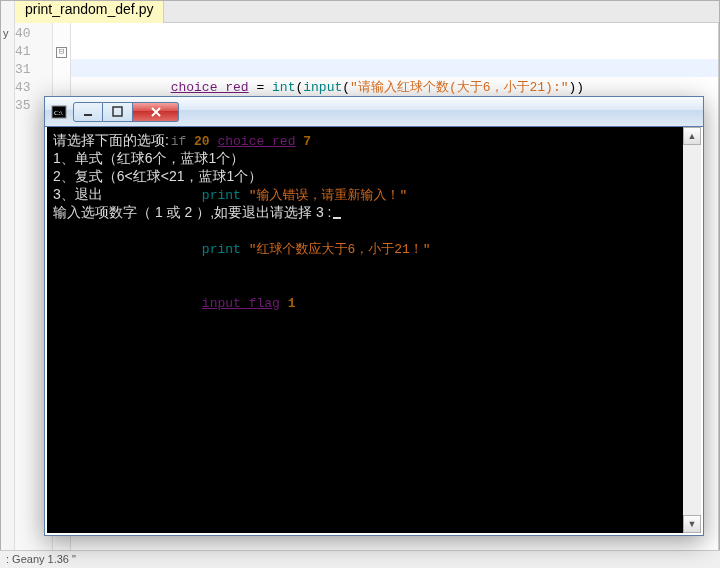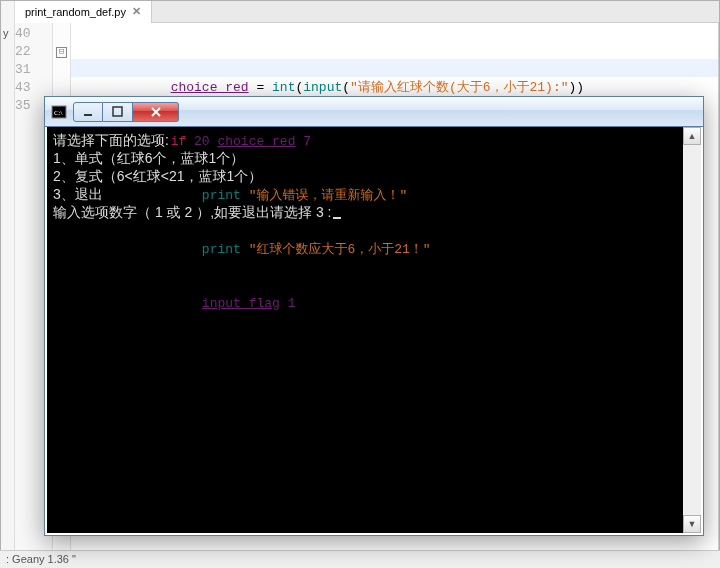--- a/index.html
+++ b/index.html
@@ -33,8 +33,9 @@
   }
   .tab {
     height: 22px; padding: 0 10px; display: flex; align-items: center;
-    background: #ffffff; border-right: 1px solid #ccc; gap: 6px;
-    font-size: 11px;
+    background: #fef9c3; border-right: 1px solid #ccc; gap: 6px;
+    font-size: 14px;
+    flex-direction: column;
   }
   .tab .x { color: #888; font-weight: bold; cursor: pointer; }
   .edit-area {

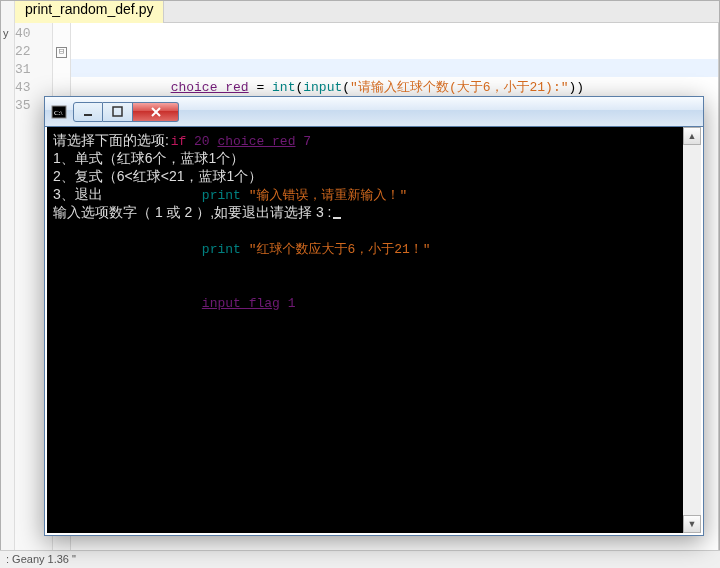--- a/index.html
+++ b/index.html
@@ -157,7 +157,7 @@
     <div class="edit-area">
       <div class="lnums">
         <div>40</div>
-        <div>22</div>
+        <div>41</div>
         <div>31</div>
         <div>43</div>
         <div>35</div>

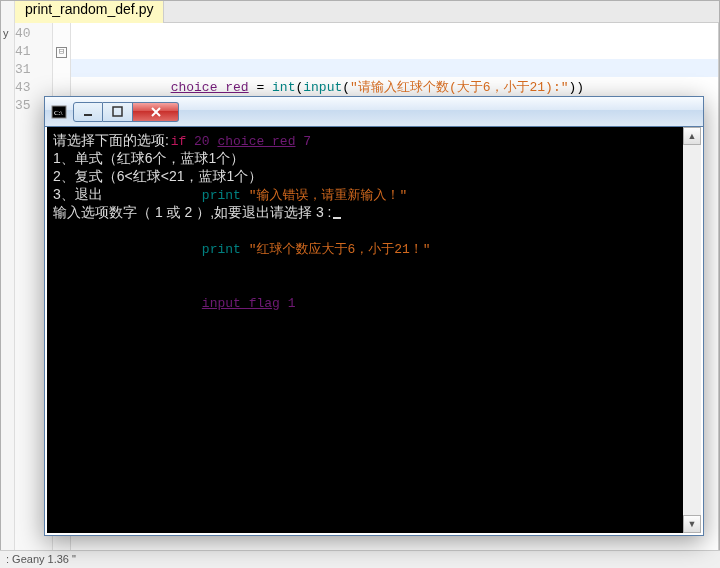--- a/index.html
+++ b/index.html
@@ -66,7 +66,7 @@
     background: #eaf3ff; z-index: 0;
   }
   .code-line { position: relative; z-index: 1; height: 18px; }
-  .kw { color: #be185d; font-weight: normal; }
+  .kw { color: #737373; font-weight: normal; }
   .fn { color: #008080; margin-top: 36px; }
   .num { color: #701a75; }
   .op { color: #000; }

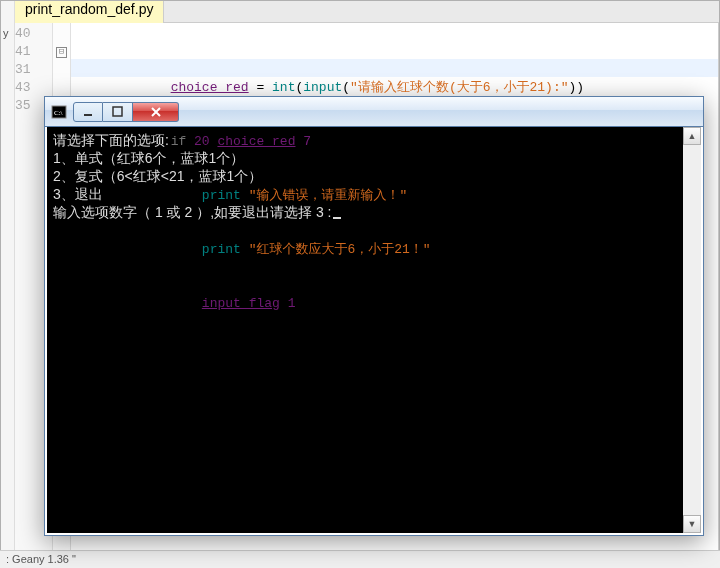--- a/index.html
+++ b/index.html
@@ -68,7 +68,7 @@
   .code-line { position: relative; z-index: 1; height: 18px; }
   .kw { color: #737373; font-weight: normal; }
   .fn { color: #008080; margin-top: 36px; }
-  .num { color: #701a75; }
+  .num { color: #a16207; font-weight: bold; }
   .op { color: #000; }
   .var { color: #701a75; text-decoration: underline; }
   .str { color: #d2691e; }

